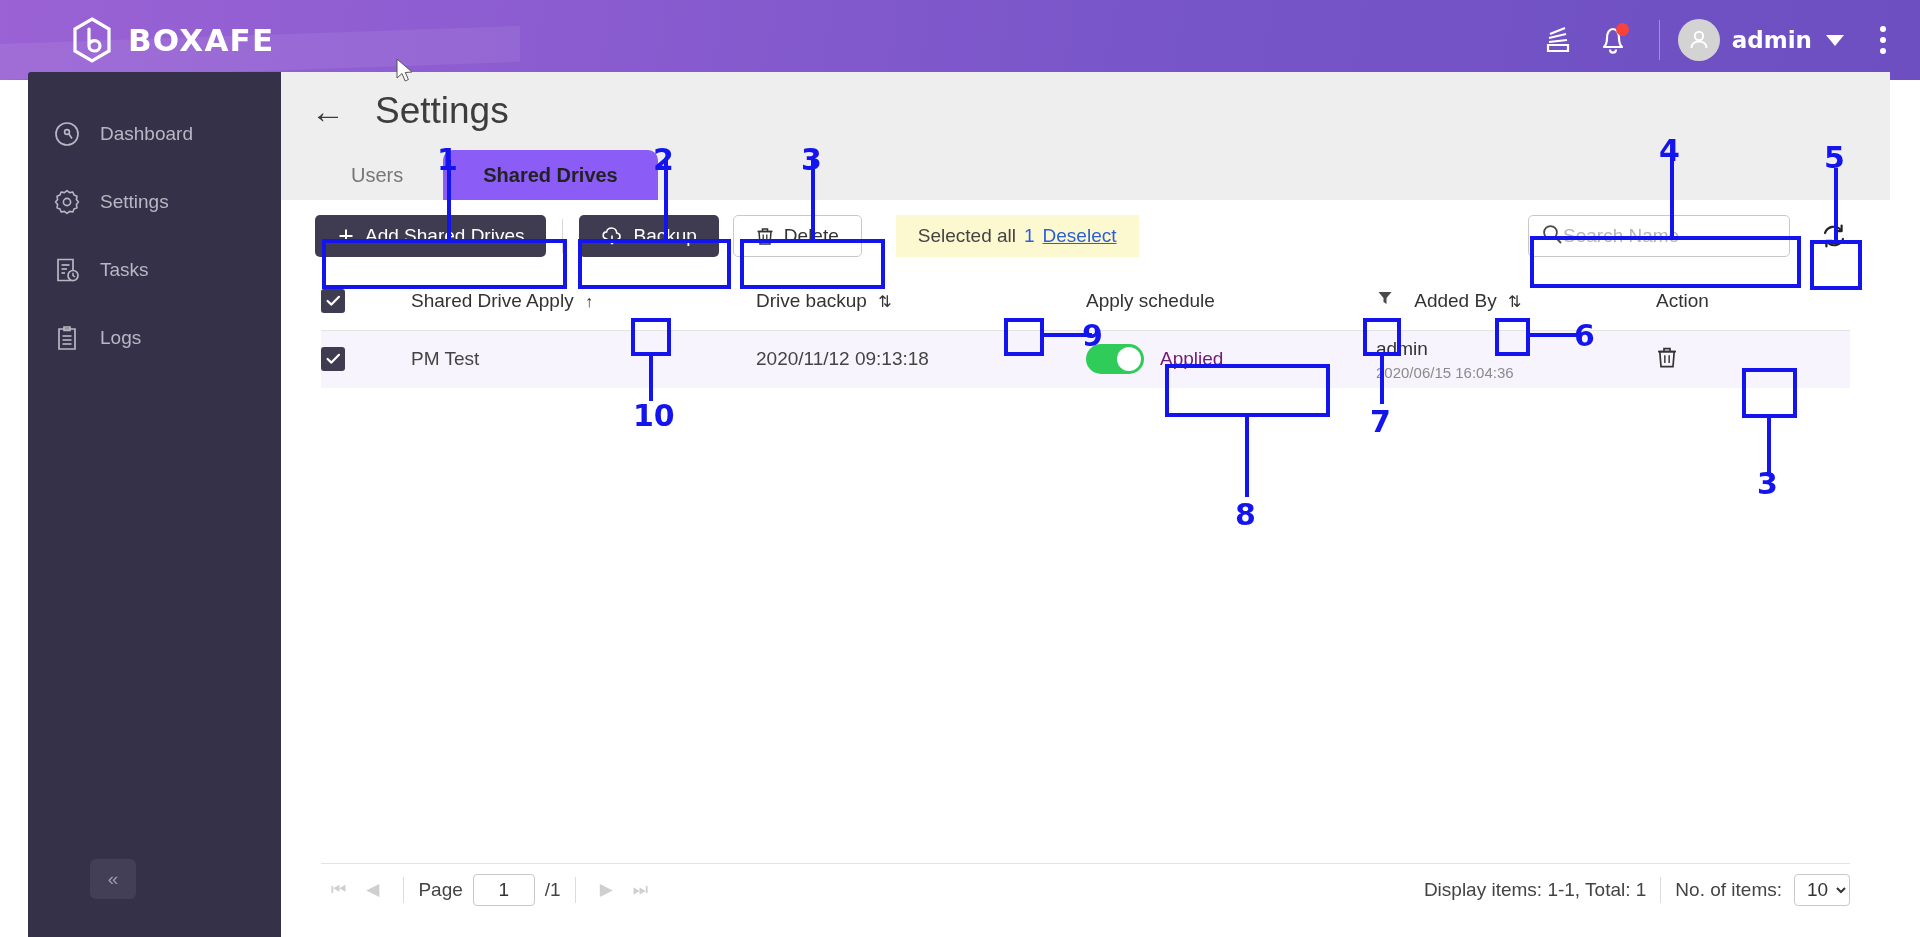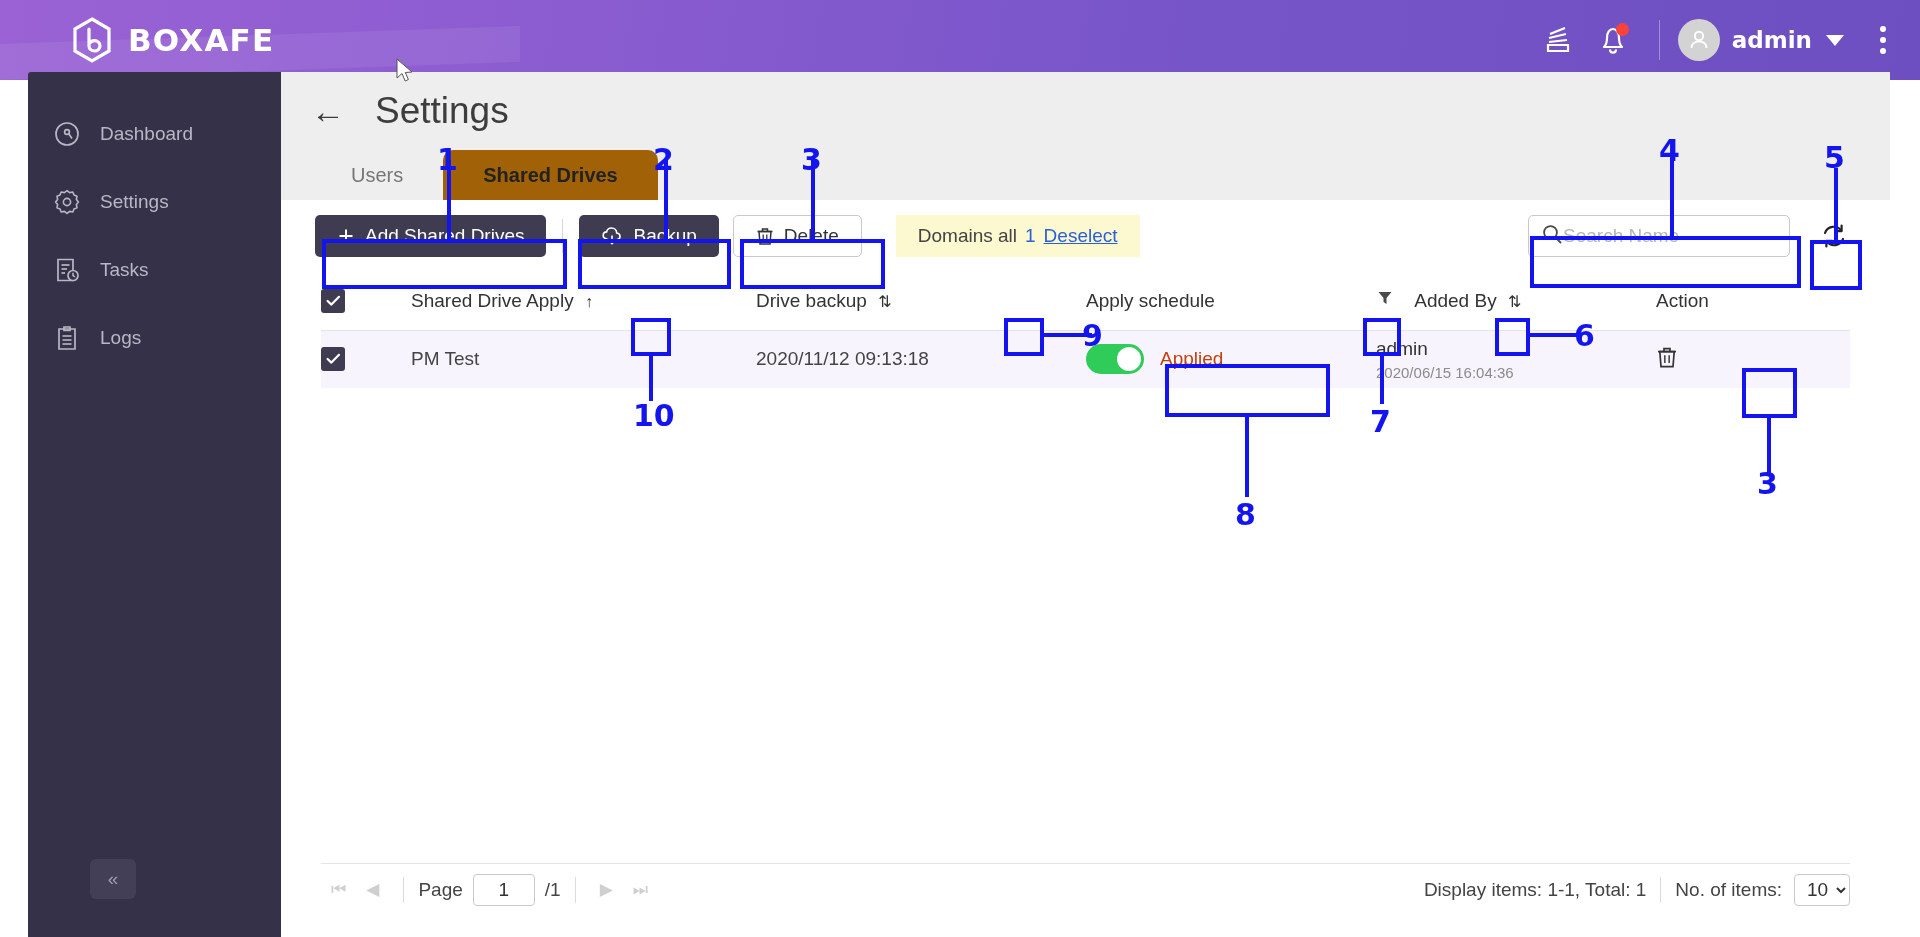--- a/index.html
+++ b/index.html
@@ -73,7 +73,7 @@
     padding: 0 40px; font-size: 20px; color: #777; cursor: pointer;
   }
   .tab.active {
-    background: #a16207; color: #222; font-weight: bold;
+    background: #8b5cf6; color: #222; font-weight: bold;
     border-radius: 10px 10px 0 0;
   }
 

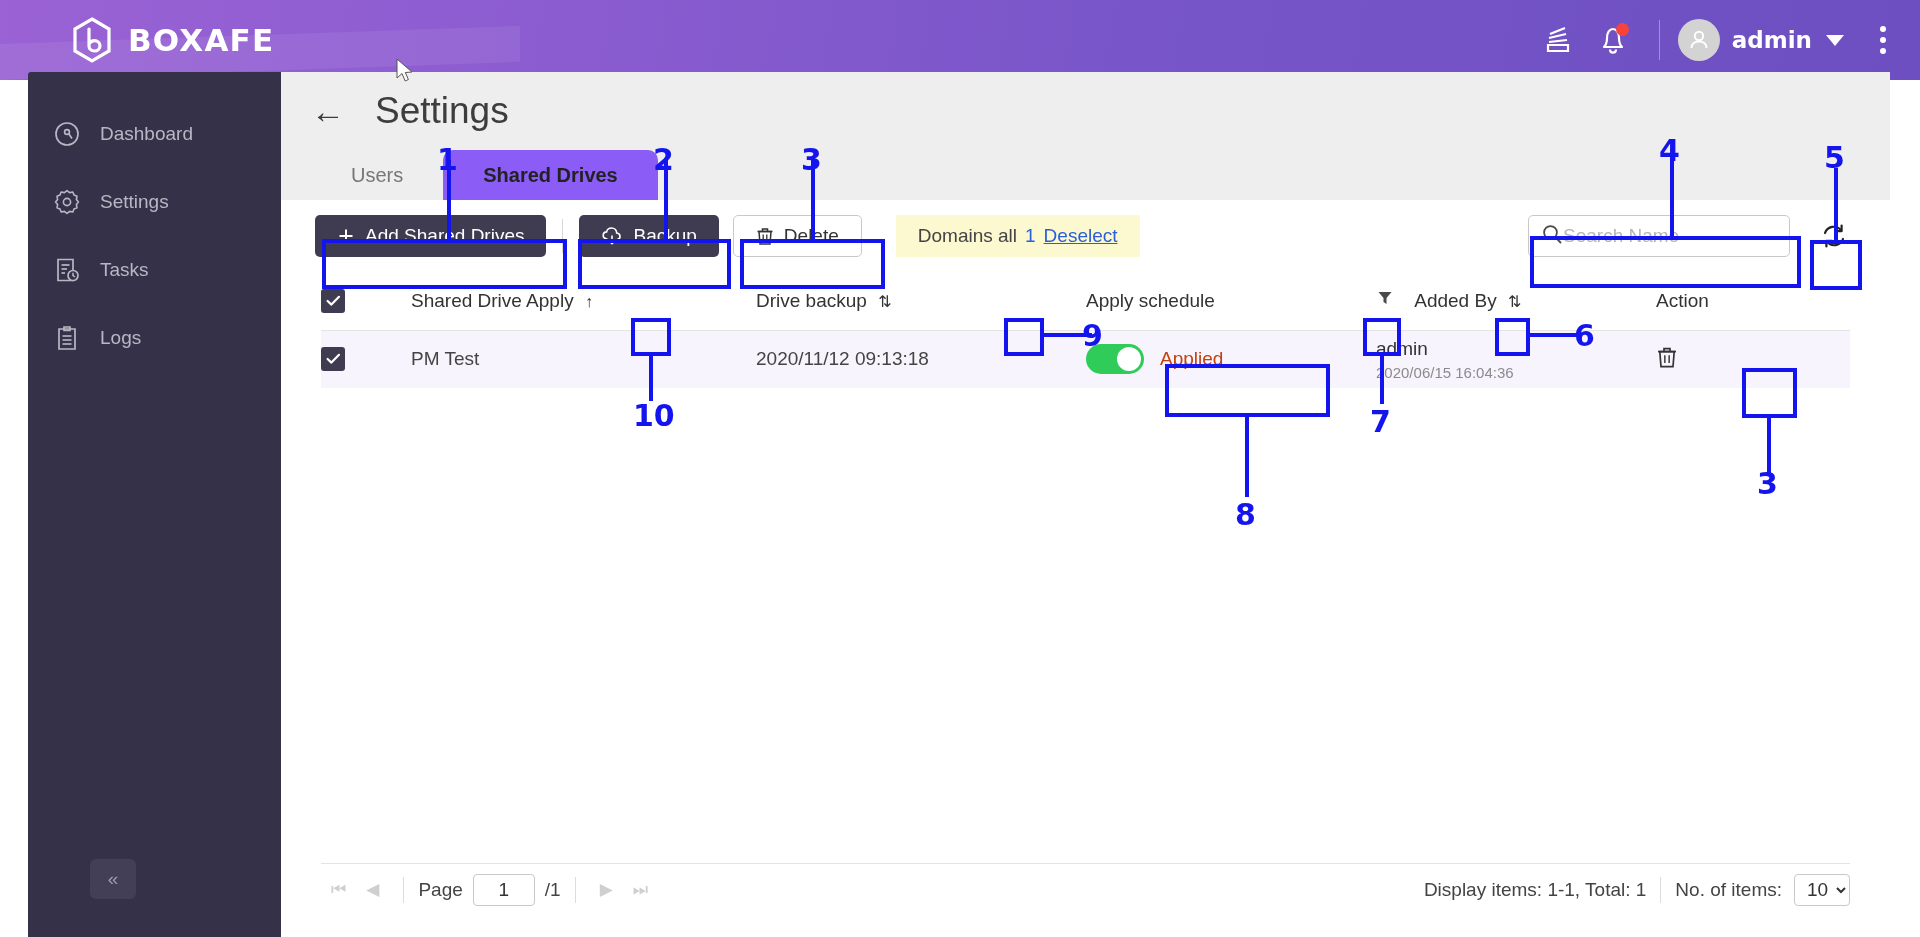--- a/index.html
+++ b/index.html
@@ -323,7 +323,7 @@
         </div>
 
         <div class="selbanner">
-          <span>Domains all</span>
+          <span>Selected all</span>
           <span class="cnt">1</span>
           <a>Deselect</a>
         </div>

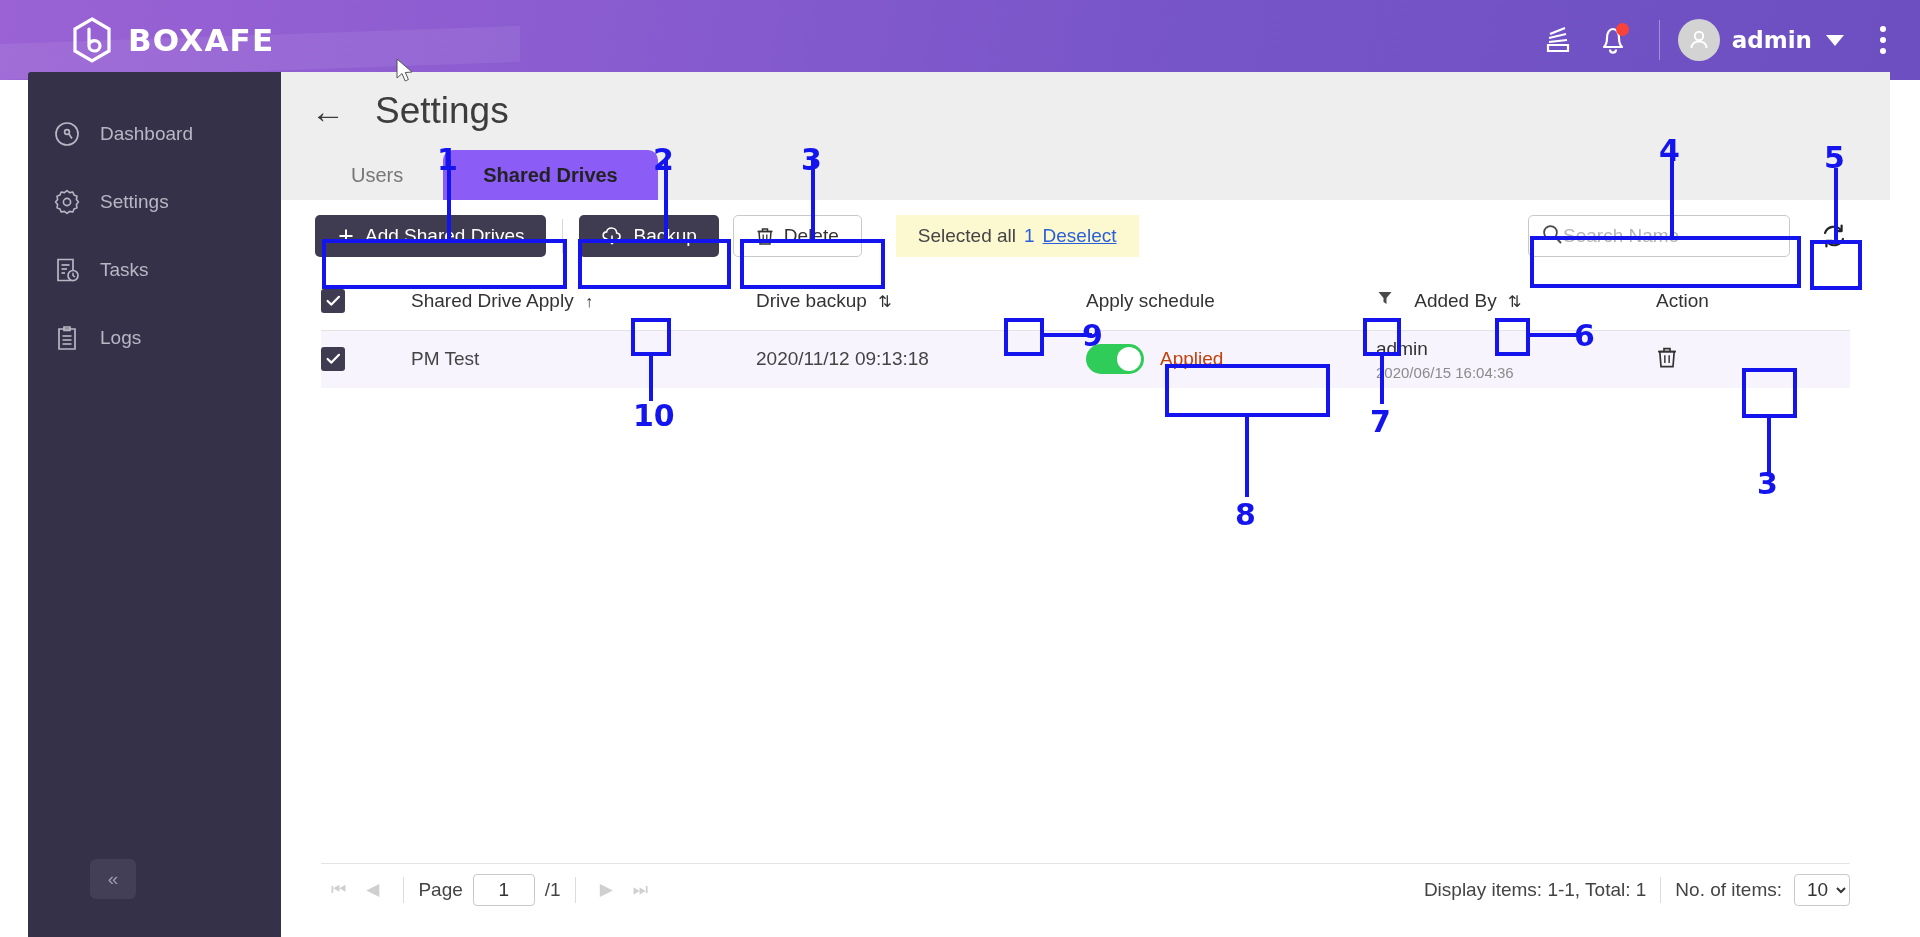--- a/index.html
+++ b/index.html
@@ -131,7 +131,7 @@
     width: 58px; height: 30px; border-radius: 15px; background: #2fcc59; position: relative; cursor: pointer;
   }
   .toggle .knob { position: absolute; top: 3px; right: 3px; width: 24px; height: 24px; border-radius: 50%; background: #fff; }
-  .toggle-label { margin-left: 16px; font-size: 19px; color: #c2410c; }
+  .toggle-label { margin-left: 16px; font-size: 19px; color: #701a75; }
   .addedby-name { font-size: 19px; color: #333; line-height: 1.2; }
   .addedby-date { font-size: 15px; color: #8b8b8b; margin-top: 3px; }
   .trash-cell { cursor: pointer; display: inline-flex; }

